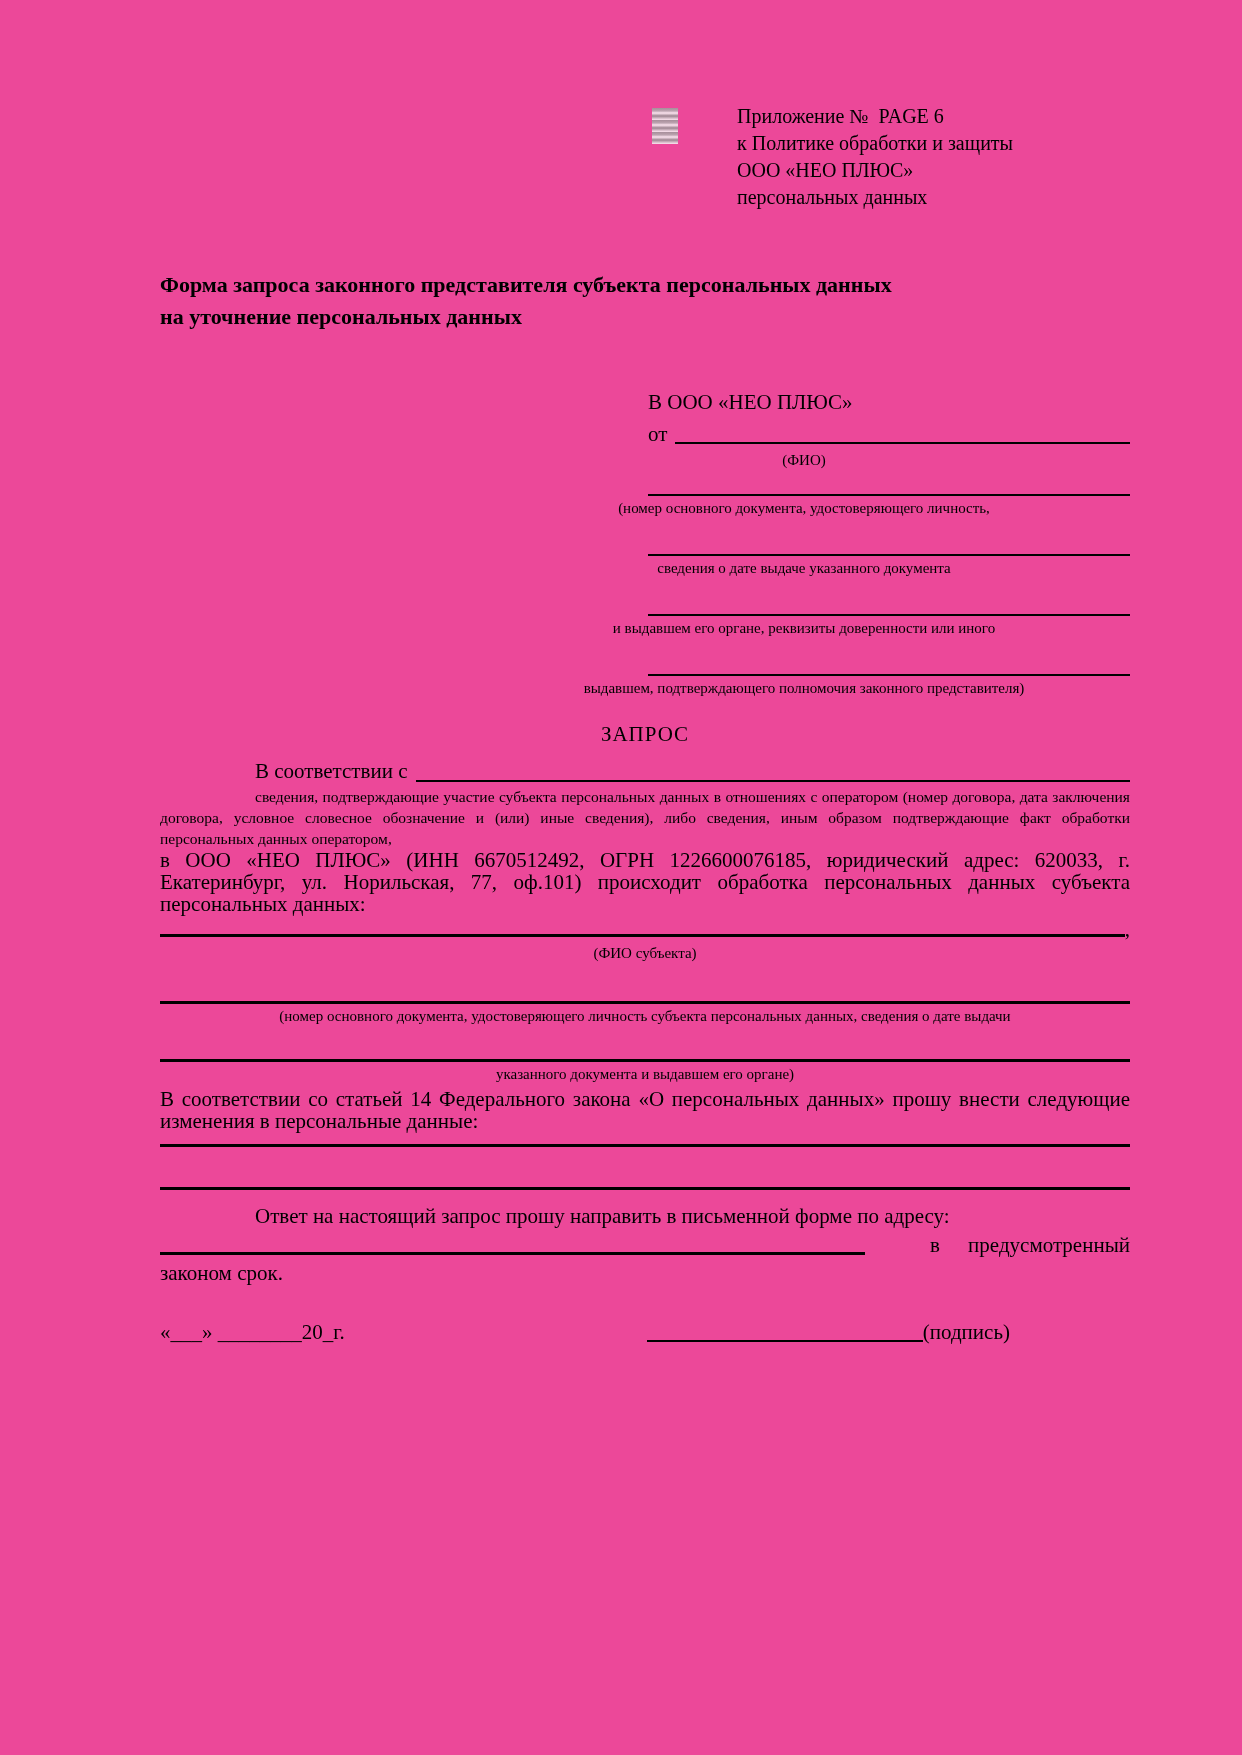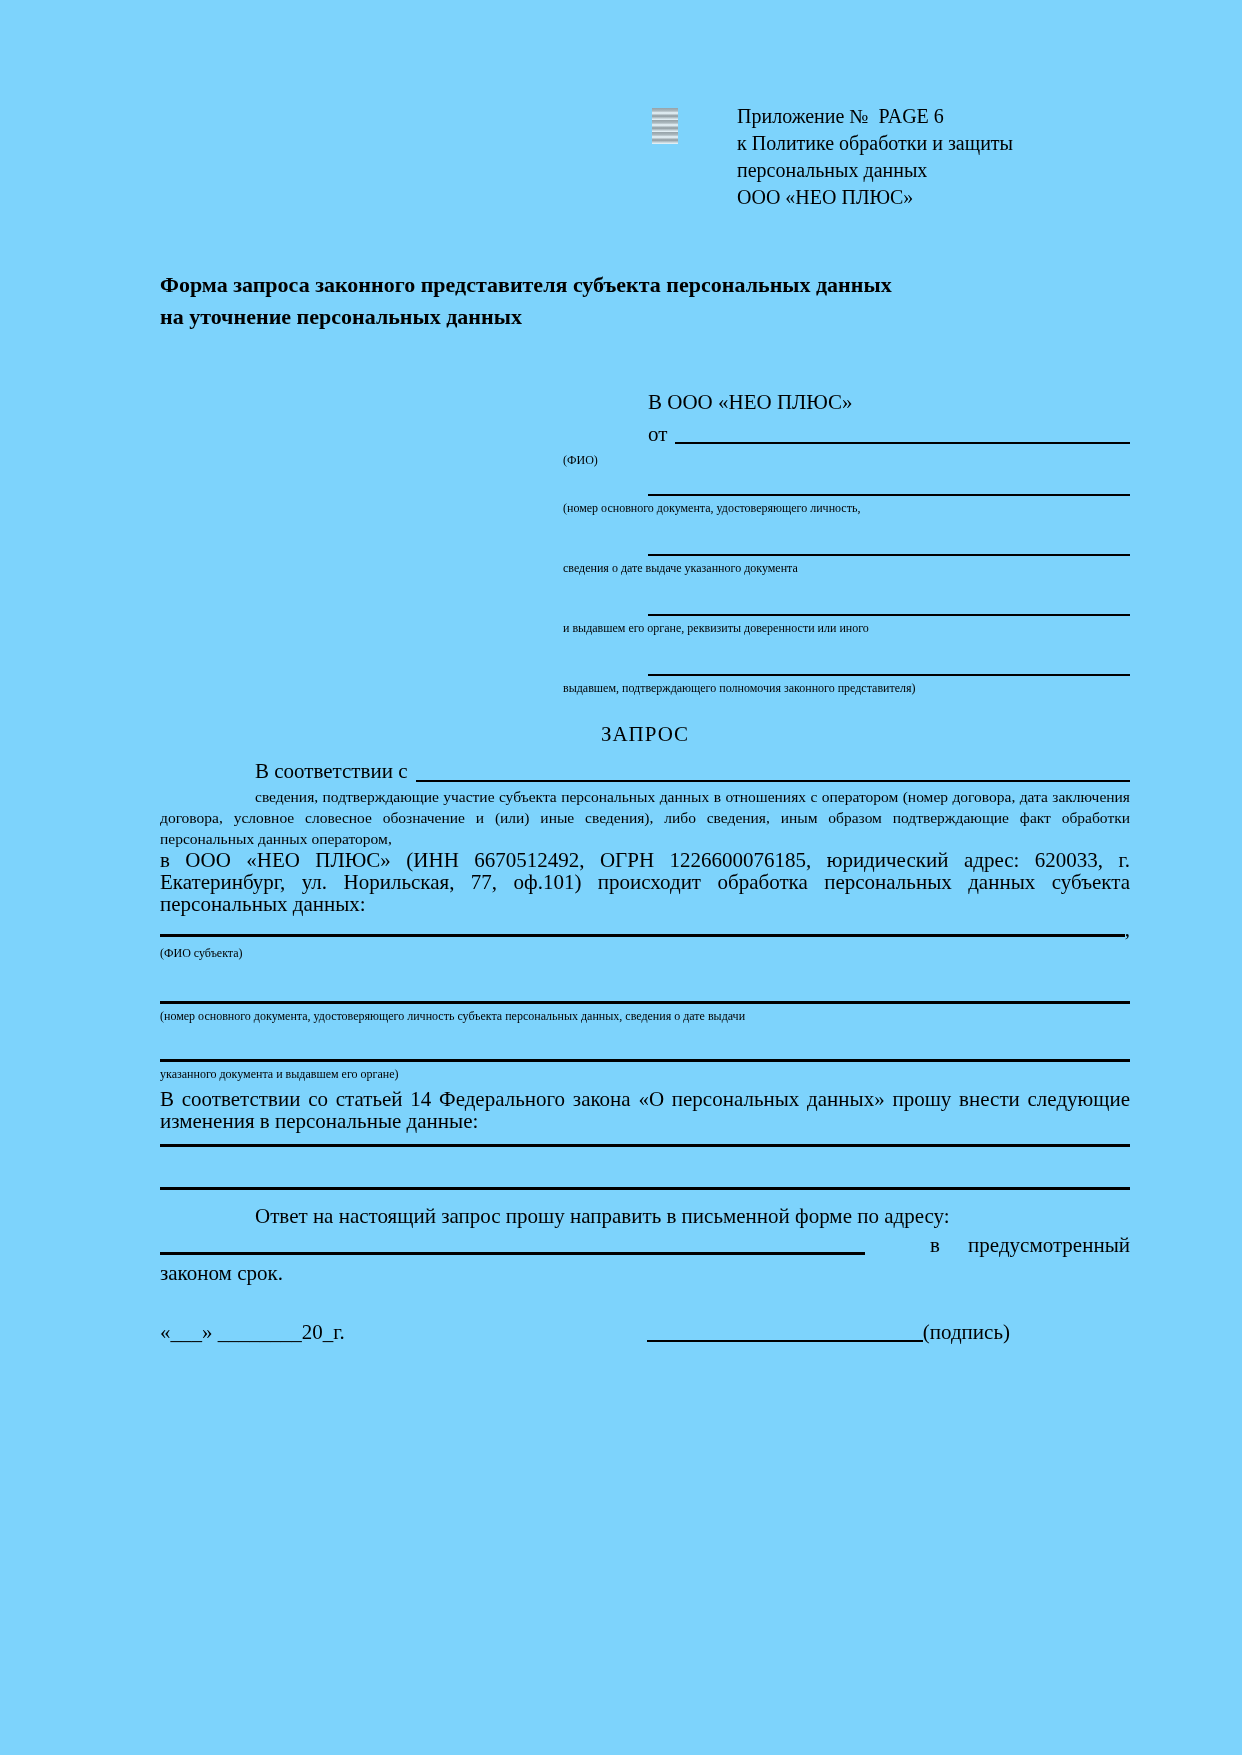--- a/index.html
+++ b/index.html
@@ -8,7 +8,7 @@
     position: relative;
     width: 1242px;
     height: 1755px;
-    background: #7dd3fc;
+    background: #ec4899;
     color: #000000;
     font-family: "Liberation Serif", "DejaVu Serif", serif;
     font-size: 21px;

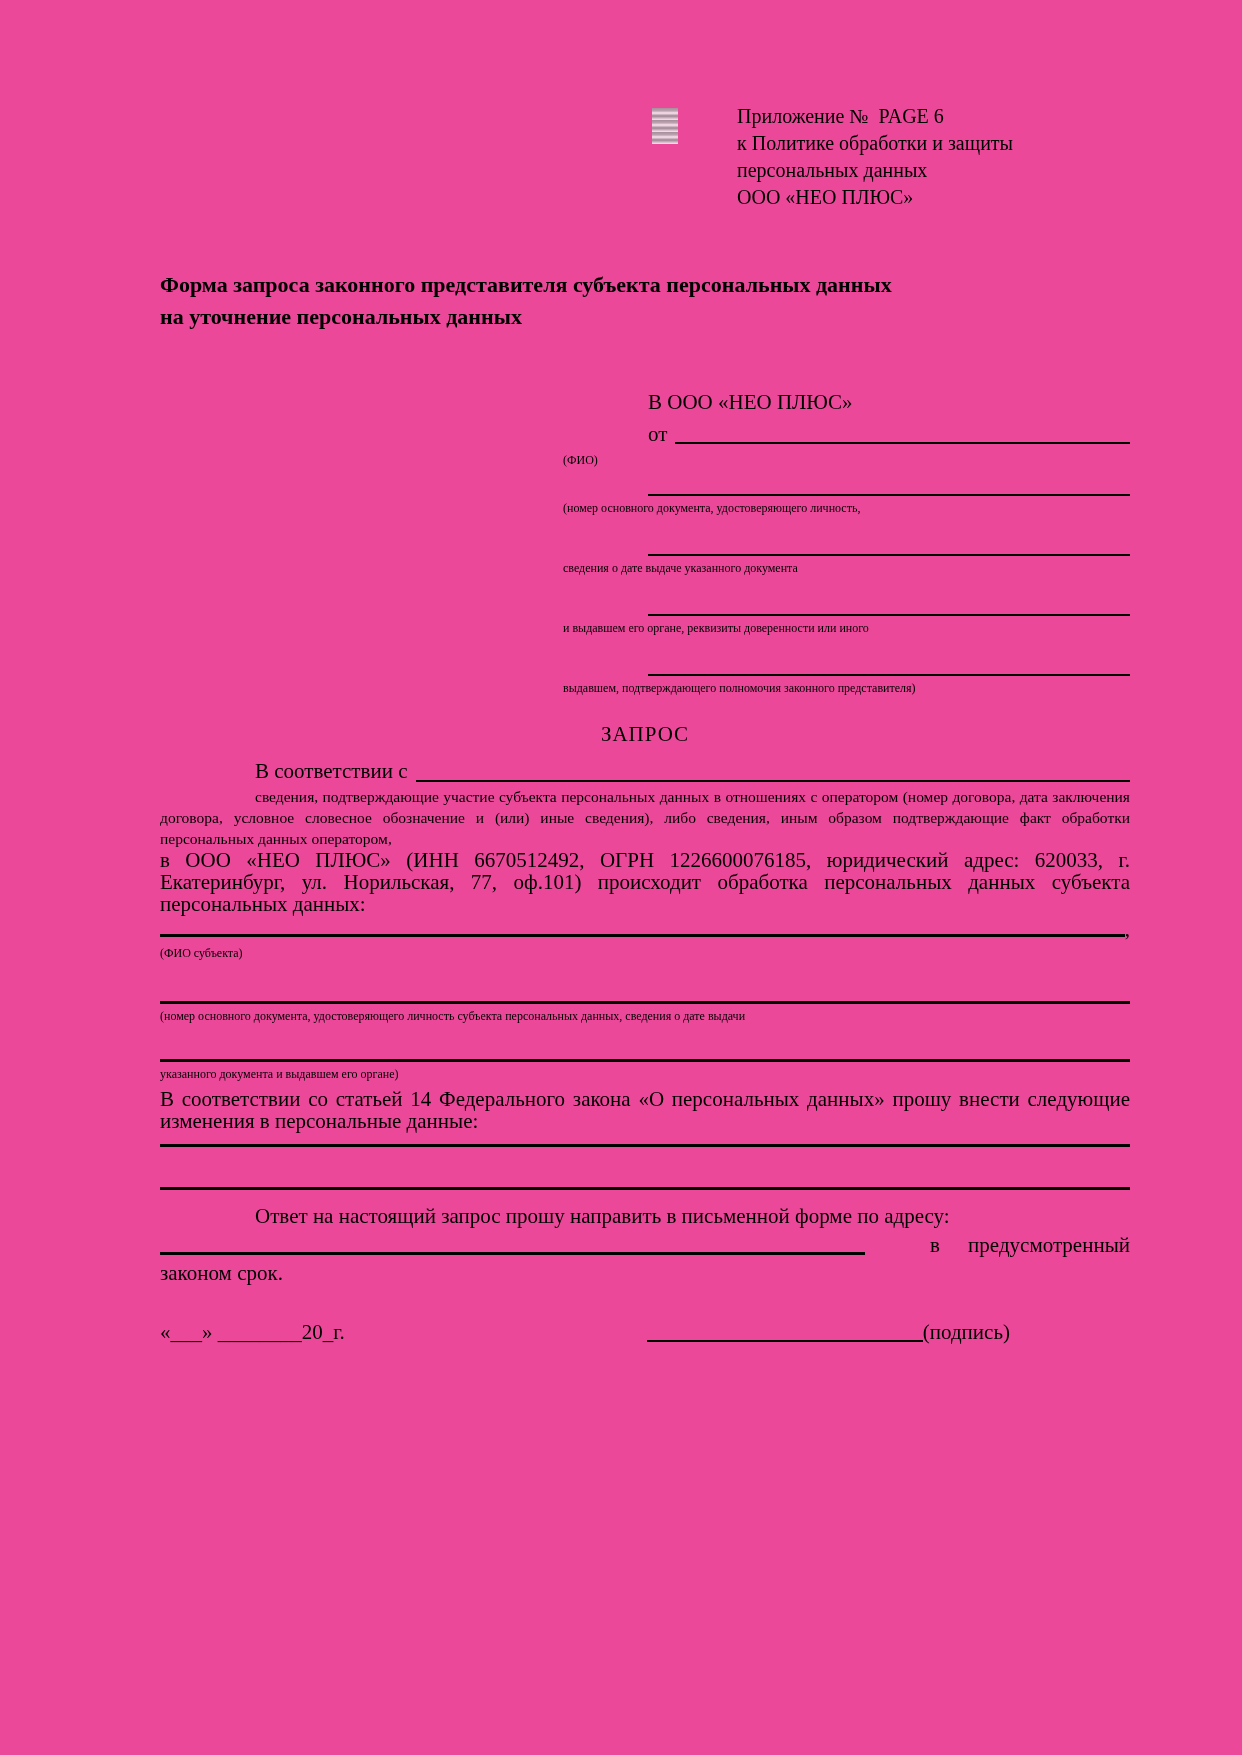--- a/index.html
+++ b/index.html
@@ -99,8 +99,8 @@
     <div class="header">
       <div>Приложение №&nbsp; PAGE 6</div>
       <div>к Политике обработки и защиты</div>
+      <div>ООО «НЕО ПЛЮС»</div>
       <div>персональных данных</div>
-      <div>ООО «НЕО ПЛЮС»</div>
     </div>
 
     <div class="title">

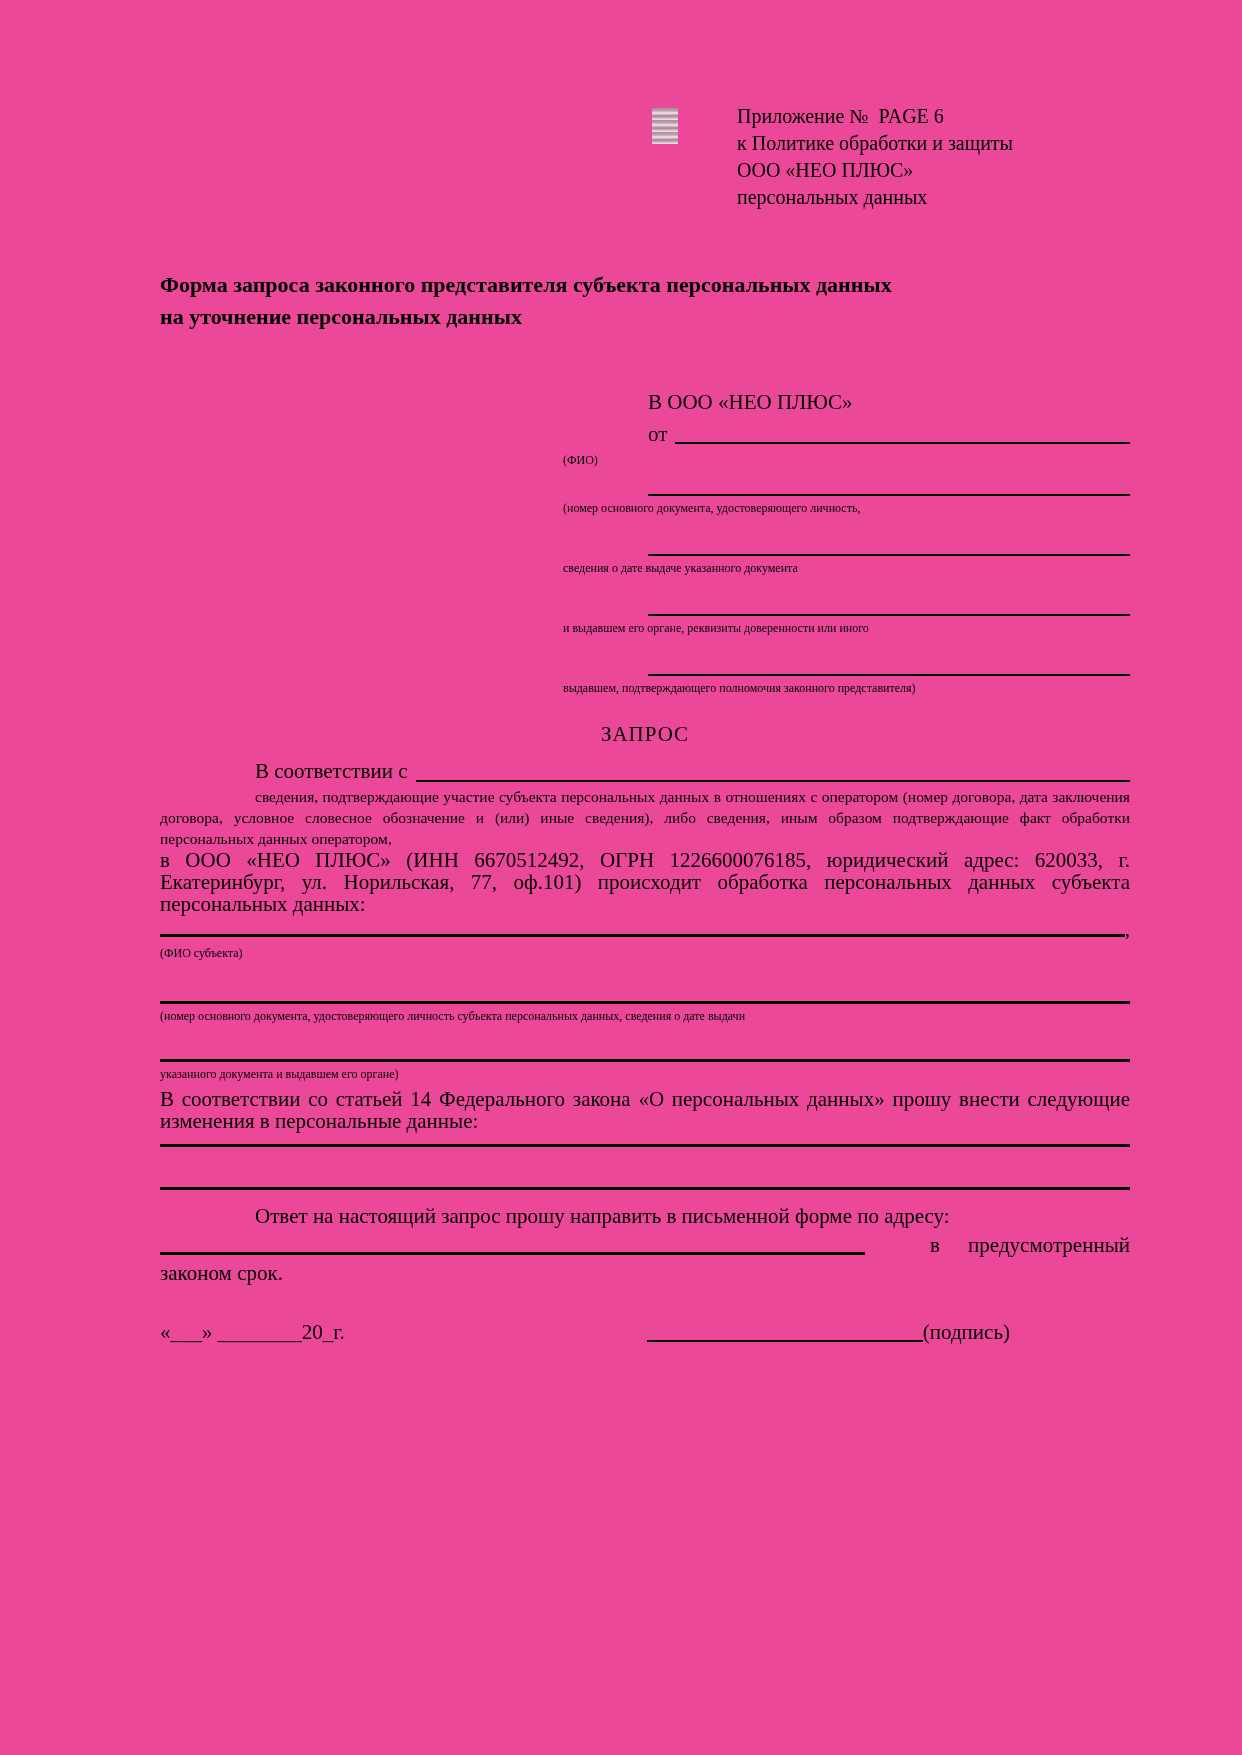--- a/index.html
+++ b/index.html
@@ -44,7 +44,7 @@
   .from-row { margin-top: 6px; line-height: 27px; }
   .from-row .fill { margin-left: 8px; }
 
-  .caption { font-size: 12px; line-height: 20px; white-space: nowrap; }
+  .caption { font-size: 15px; line-height: 20px; text-align: center; white-space: nowrap; }
   .addressee .caption { position: relative; left: -85px; }
   .blank { border-bottom: 2px solid #000; height: 0; }
   .addressee .blank.b1 { margin-top: 24px; }

